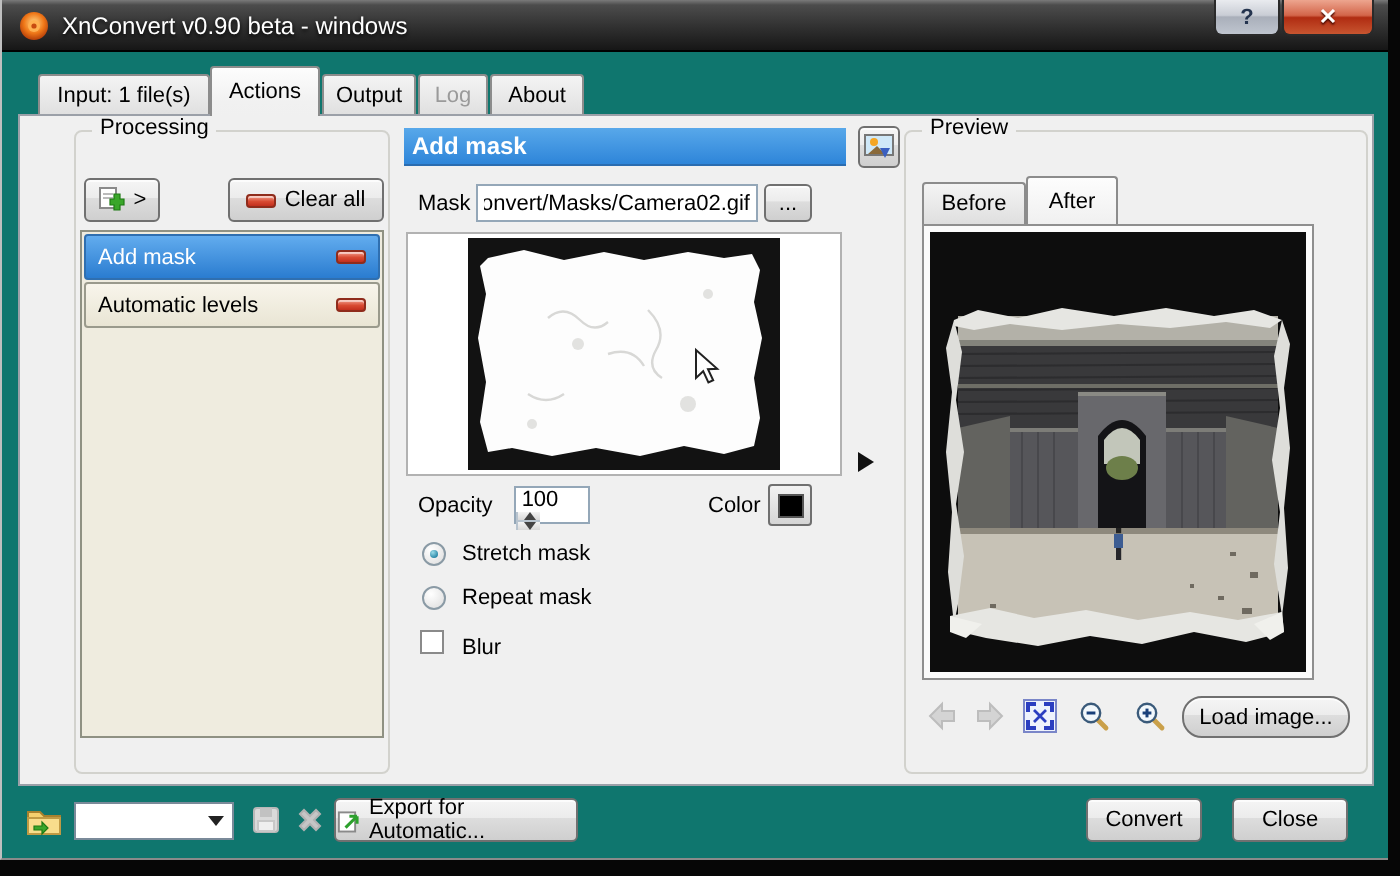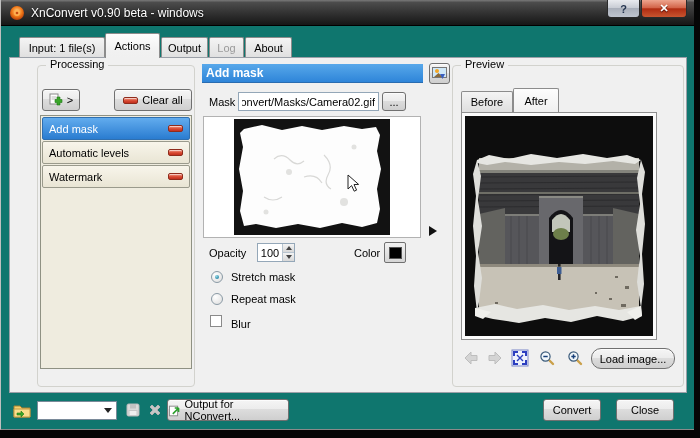--- a/index.html
+++ b/index.html
@@ -143,10 +143,6 @@
         </div>
         <div class="list-item" style="top:25px;">
           <span>Automatic levels</span>
-          <span class="minus-badge"></span>
-        </div>
-        <div class="list-item" style="top:49px;">
-          <span>Watermark</span>
           <span class="minus-badge"></span>
         </div>
       </div>

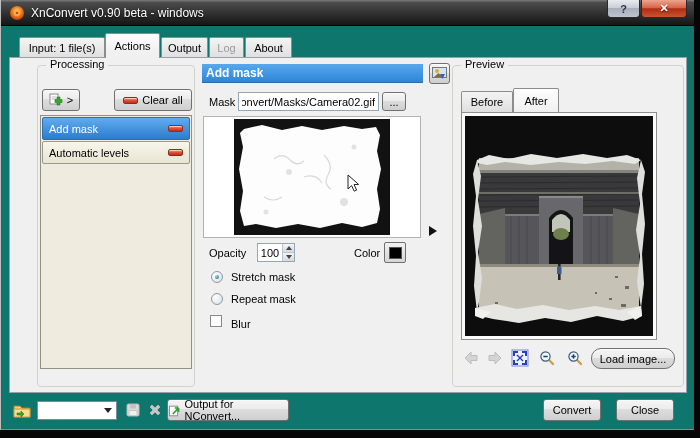--- a/index.html
+++ b/index.html
@@ -47,7 +47,7 @@
                   background:linear-gradient(#58a8ea,#2e85d9); color:#fff; font-weight:bold; font-size:12px;
                   display:flex; align-items:center; padding-left:4px; border-bottom:1px solid #2a6cb0; }
   .textfield { border:1px solid #94a7b8; background:#fff; font-size:11px; font-family:"Liberation Sans",sans-serif; padding:0 3px; }
-  .spinbox { position:absolute; display:flex; border:1px solid #94a7b8; background:#fff; }
+  .spinbox { position:absolute; display:flex; border:1px solid #94a7b8; background:#fff;flex-direction:column; }
   .spin-val { width:24px; display:flex; align-items:center; justify-content:center; }
   .spin-btns { width:12px; display:flex; flex-direction:column; border-left:1px solid #b8c4cf; }
   .spin-btn { flex:1; background:linear-gradient(#f4f4f4,#d8d8d8); display:flex; align-items:center; justify-content:center; }

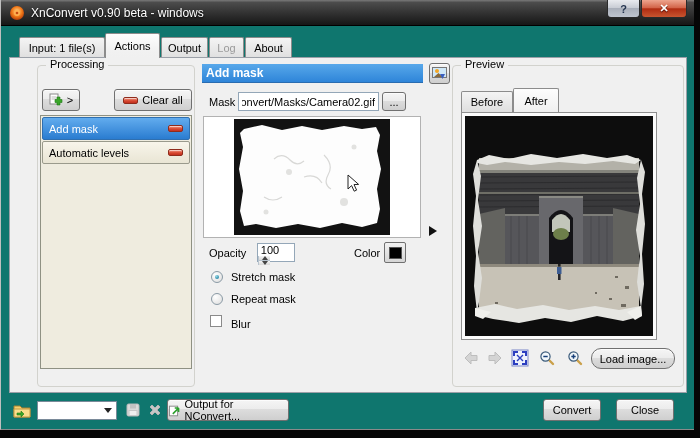--- a/index.html
+++ b/index.html
@@ -335,7 +335,7 @@
         <rect x="1.5" y="2" width="8.5" height="10" fill="#fff" stroke="#8a8a8a"></rect>
         <path d="M5,10 L11,4 M11,4 h-4 M11,4 v4" stroke="#2da02d" stroke-width="1.6" fill="none"></path>
       </svg>
-      <span>Output for NConvert...</span>
+      <span>Export for Automatic...</span>
     </div>
     <div class="btn" style="left:542px;top:399px;width:58px;height:22px;">
       <span>Convert</span>

